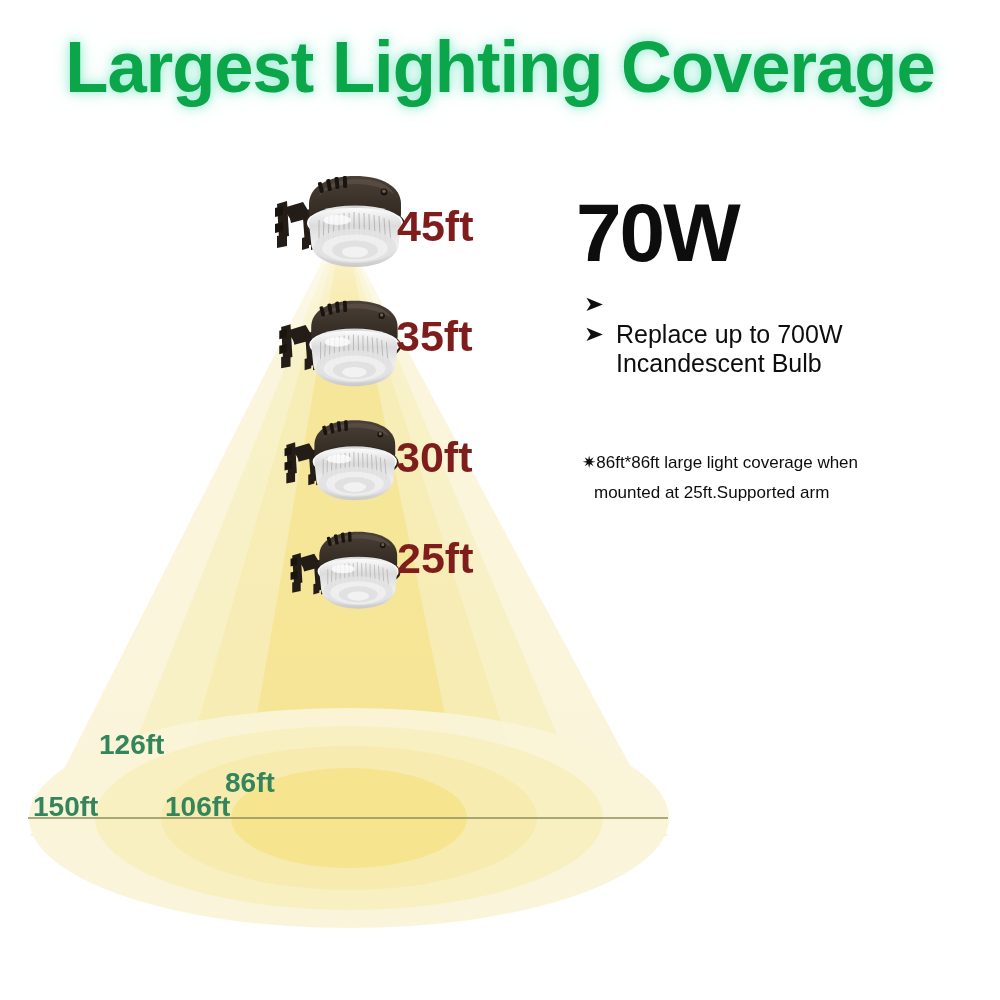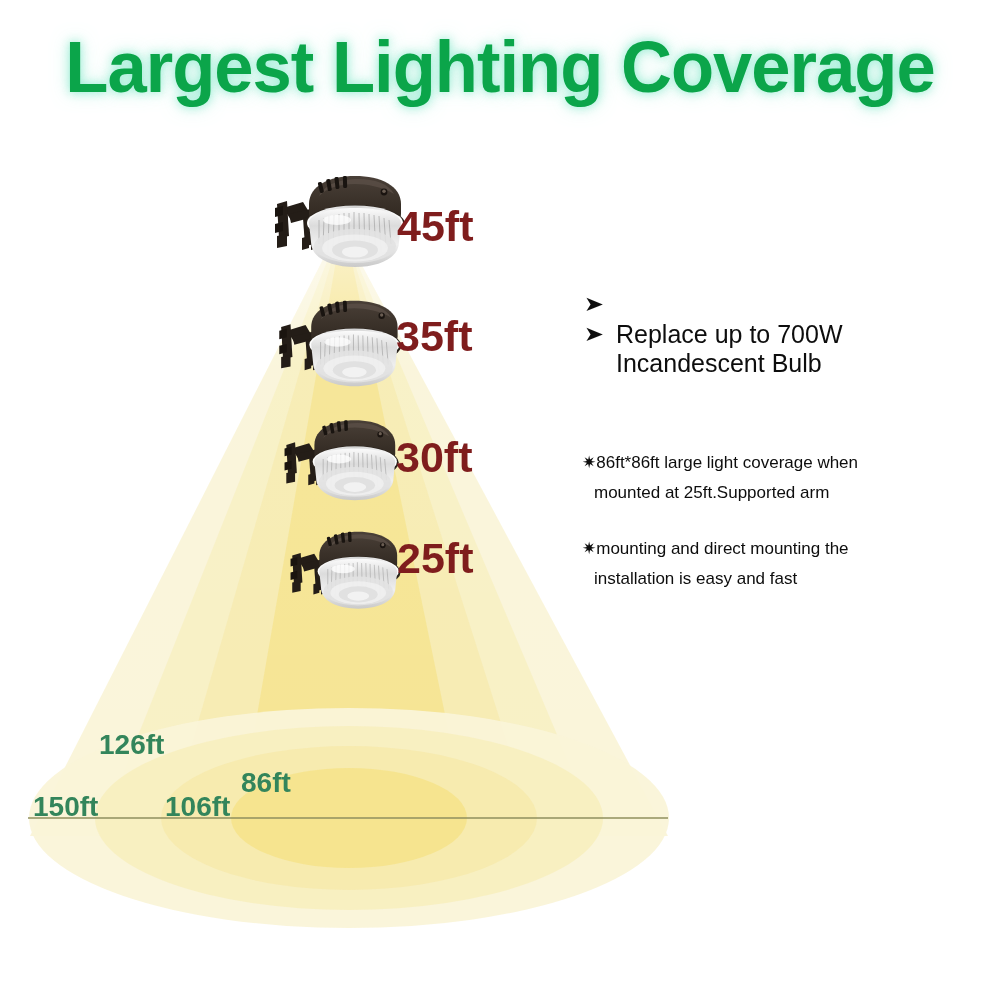--- a/index.html
+++ b/index.html
@@ -496,6 +496,7 @@
   <div class="cov-label" id="cv-2" style="left: 165px; top: 793px;">106ft</div>
   <div class="cov-label" id="cv-3" style="left: 241px; top: 769px;">86ft</div>
 
+  <div id="wattage">70W</div>
 
   <div id="bullets">
     <div class="bullet-row">

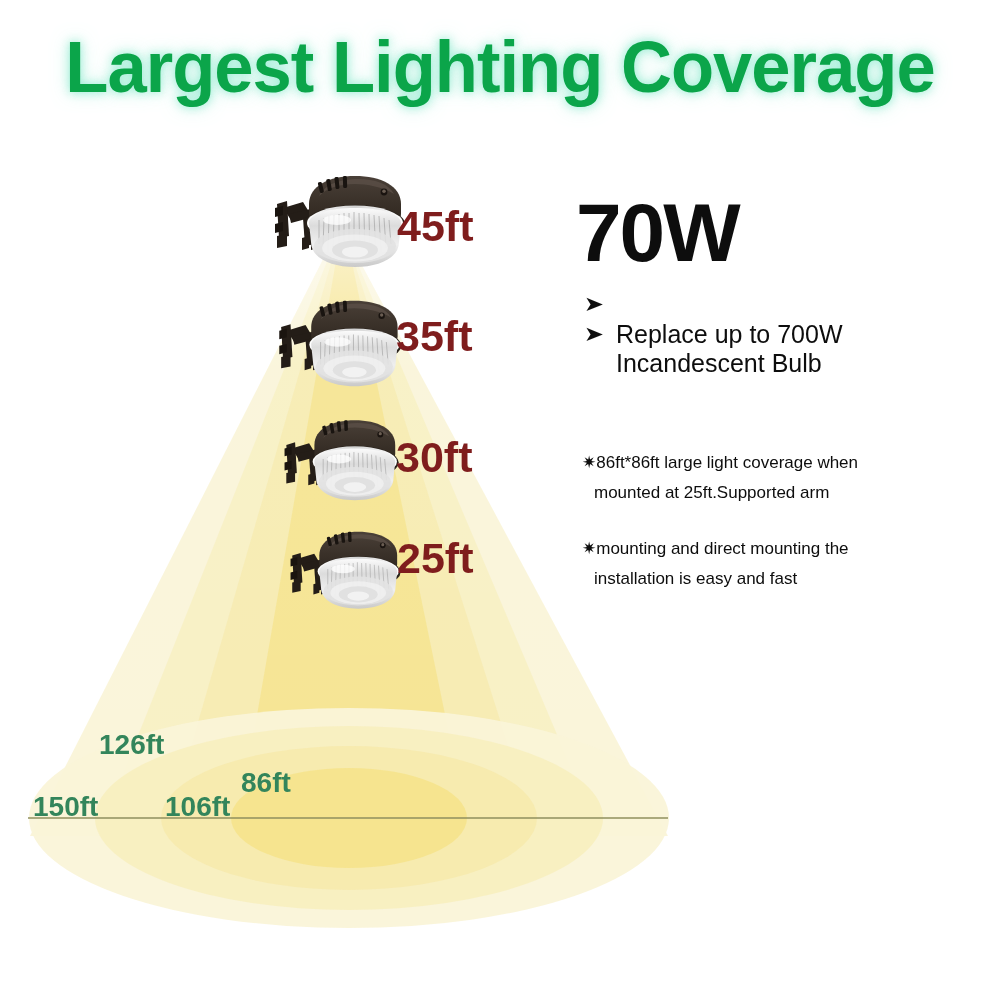--- a/index.html
+++ b/index.html
@@ -512,8 +512,6 @@
   <div id="notes">
     <div class="note">✷86ft*86ft large light coverage when
   mounted at 25ft.Supported arm</div>
-    <div class="note">✷mounting and direct mounting the
-  installation is easy and fast</div>
   </div>
 
 </div>

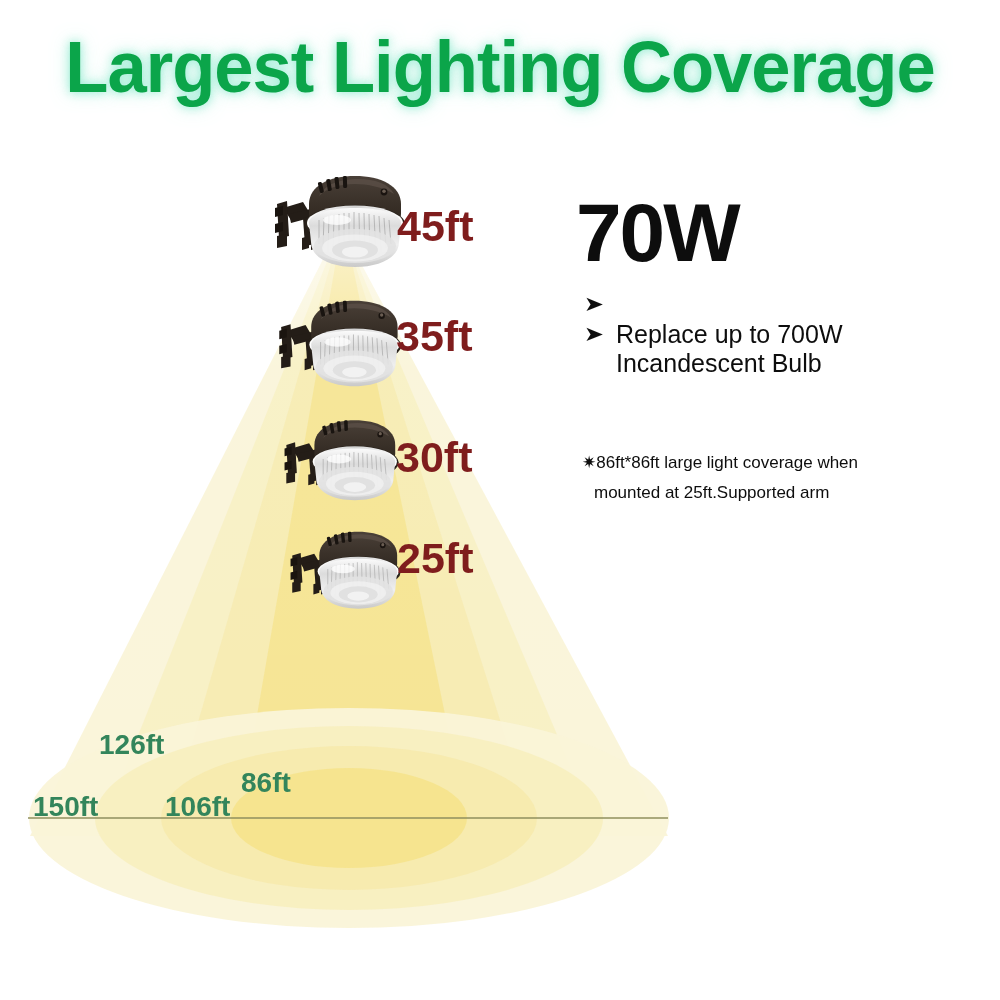--- a/index.html
+++ b/index.html
@@ -494,7 +494,7 @@
   <div class="cov-label" id="cv-0" style="left: 33px; top: 793px;">150ft</div>
   <div class="cov-label" id="cv-1" style="left: 99px; top: 731px;">126ft</div>
   <div class="cov-label" id="cv-2" style="left: 165px; top: 793px;">106ft</div>
-  <div class="cov-label" id="cv-3" style="left: 241px; top: 769px;">86ft</div>
+  <div class="cov-label" id="cv-3" style="left: 225px; top: 769px;">86ft</div>
 
   <div id="wattage">70W</div>
 

